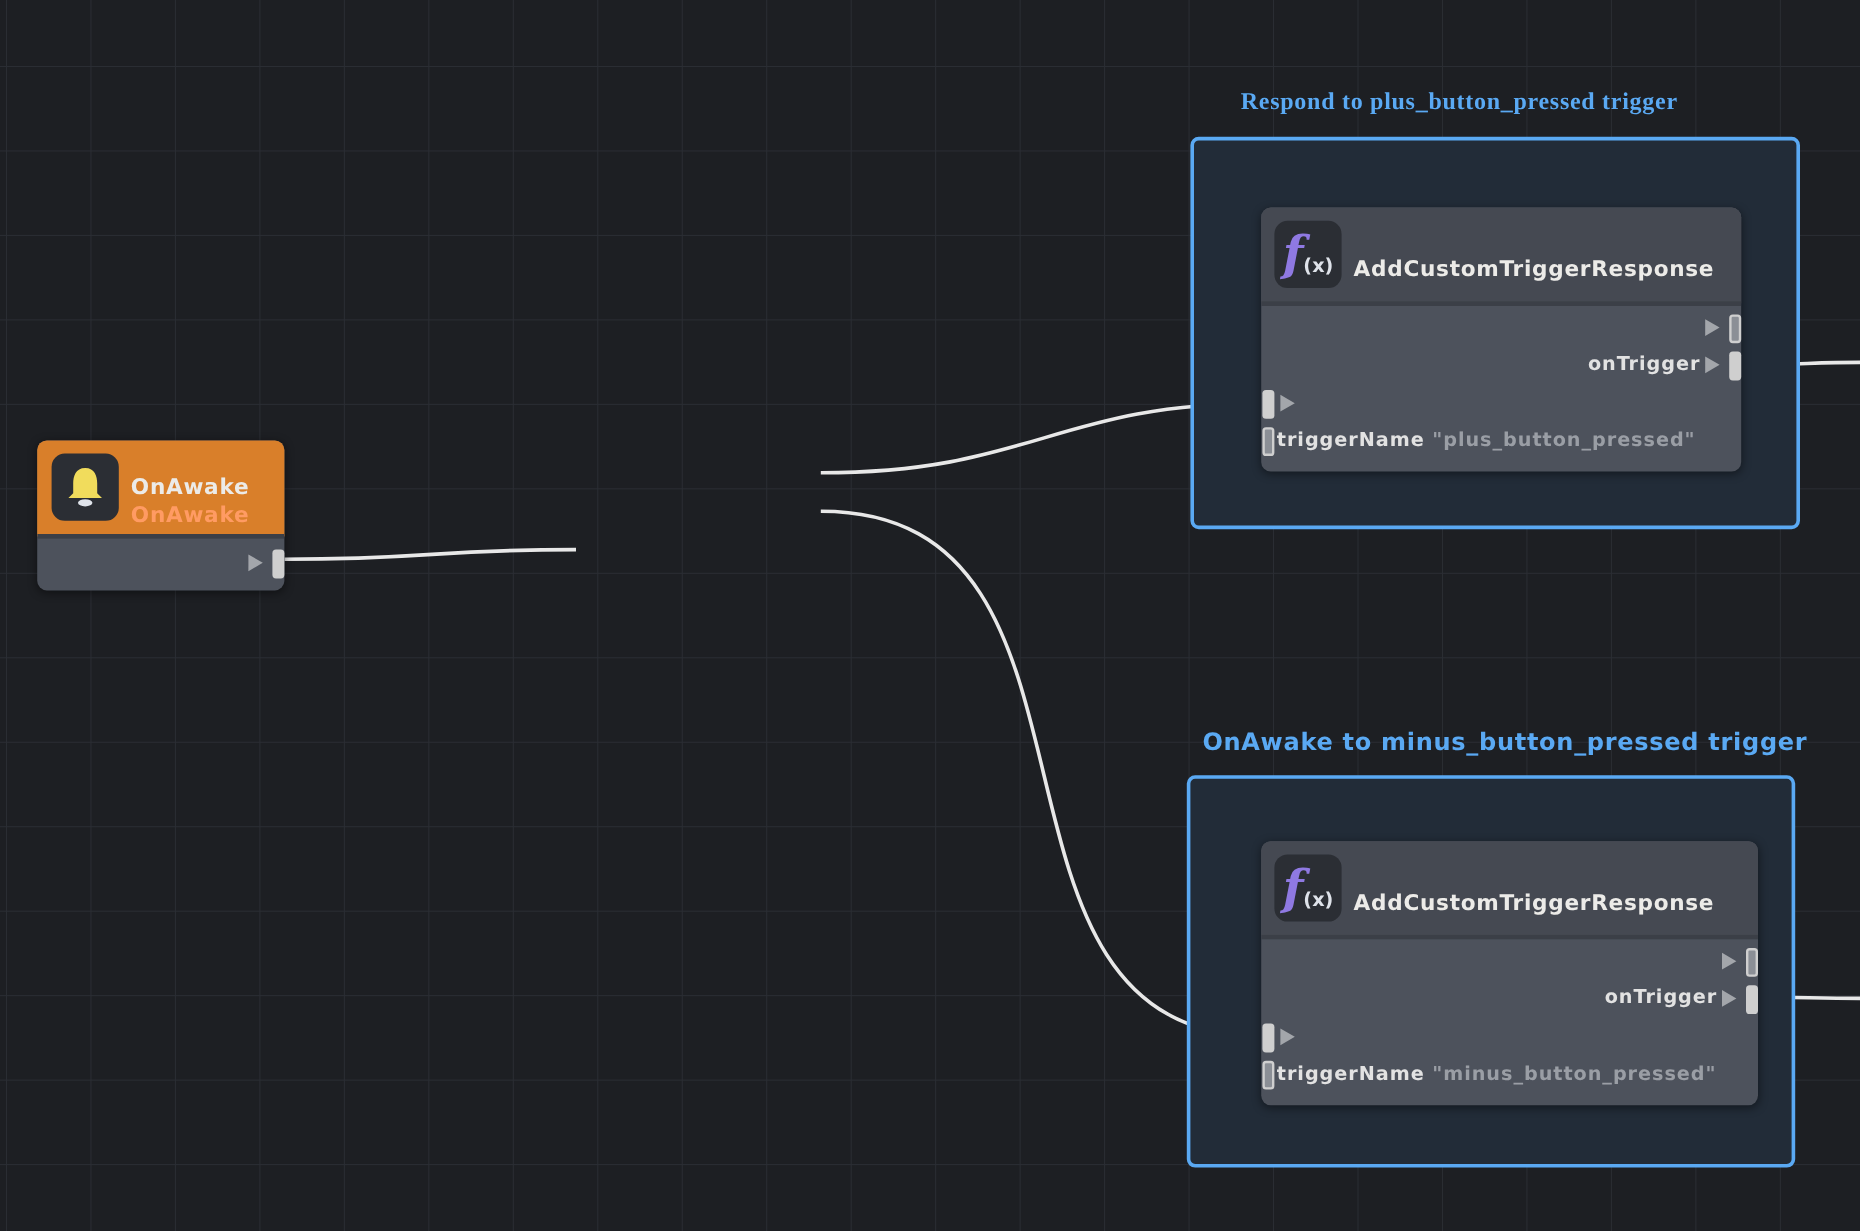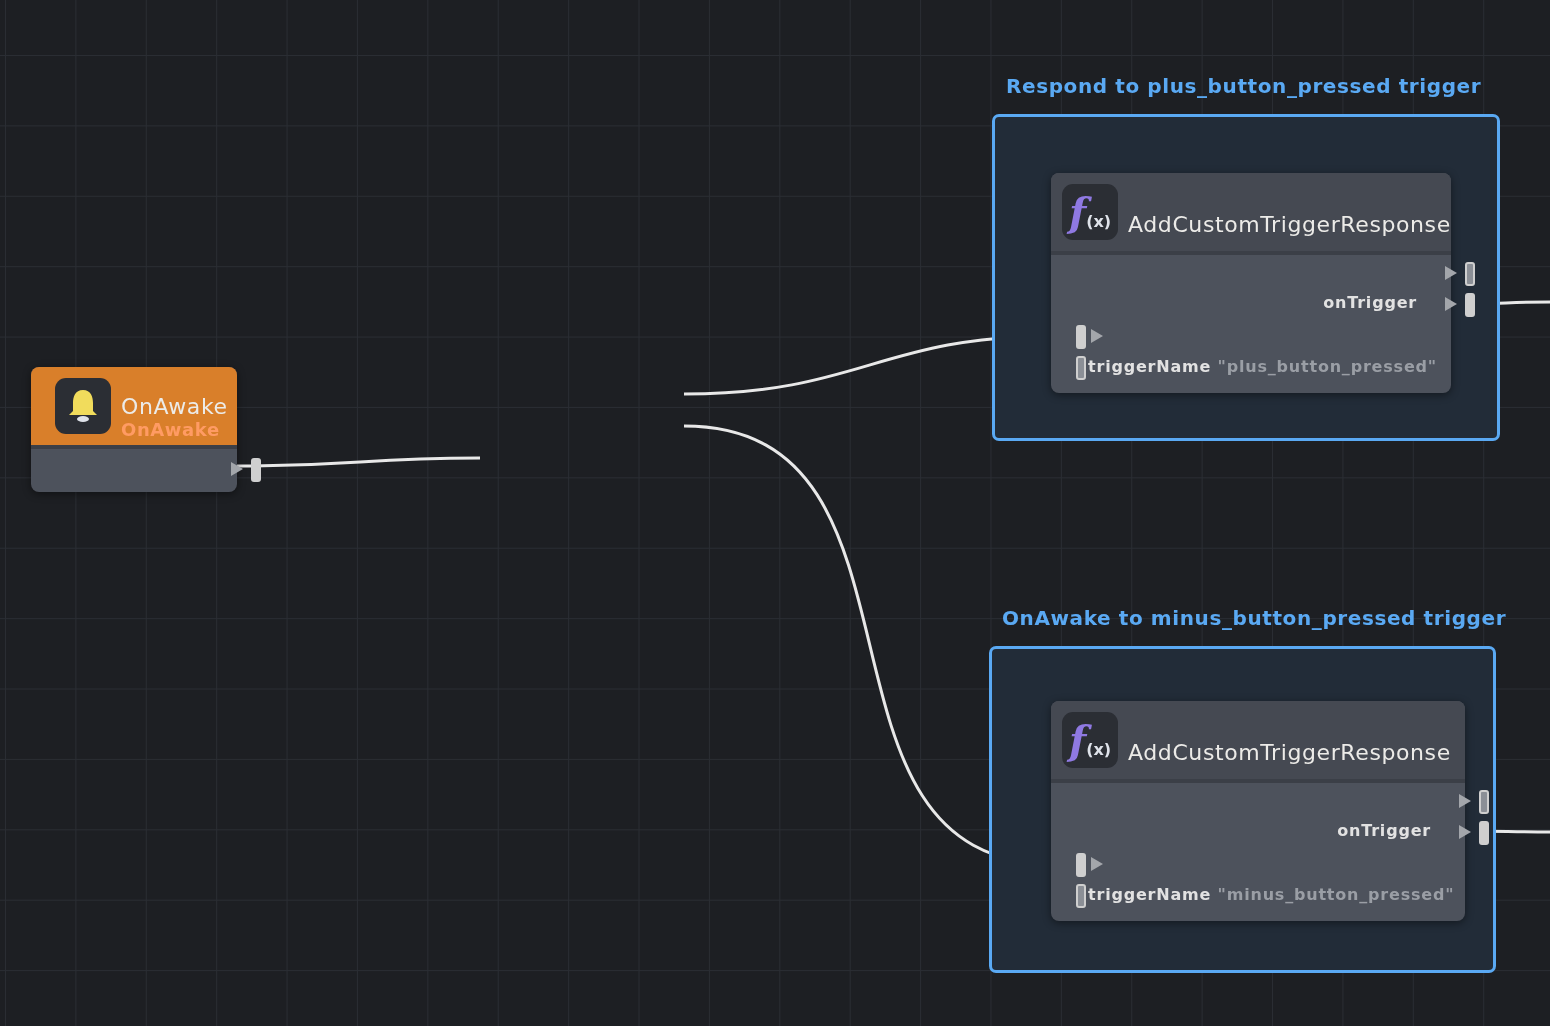--- a/index.html
+++ b/index.html
@@ -65,7 +65,7 @@
     <path d="M 1464 831 C 1500 831, 1515 832, 1550 832"></path>
   </svg>
 
-  <div class="group-title" style="left:1006px; top:74px;">Respond to plus_button_pressed trigger</div>
+  <div class="group-title" style="left:1034px; top:74px;font-family:Liberation Serif, serif;">Respond to plus_button_pressed trigger</div>
   <div class="group-box" style="left:992px; top:114px; width:508px; height:327px;"></div>
 
   <div class="group-title" style="left:1002px; top:606px;">OnAwake to minus_button_pressed trigger</div>

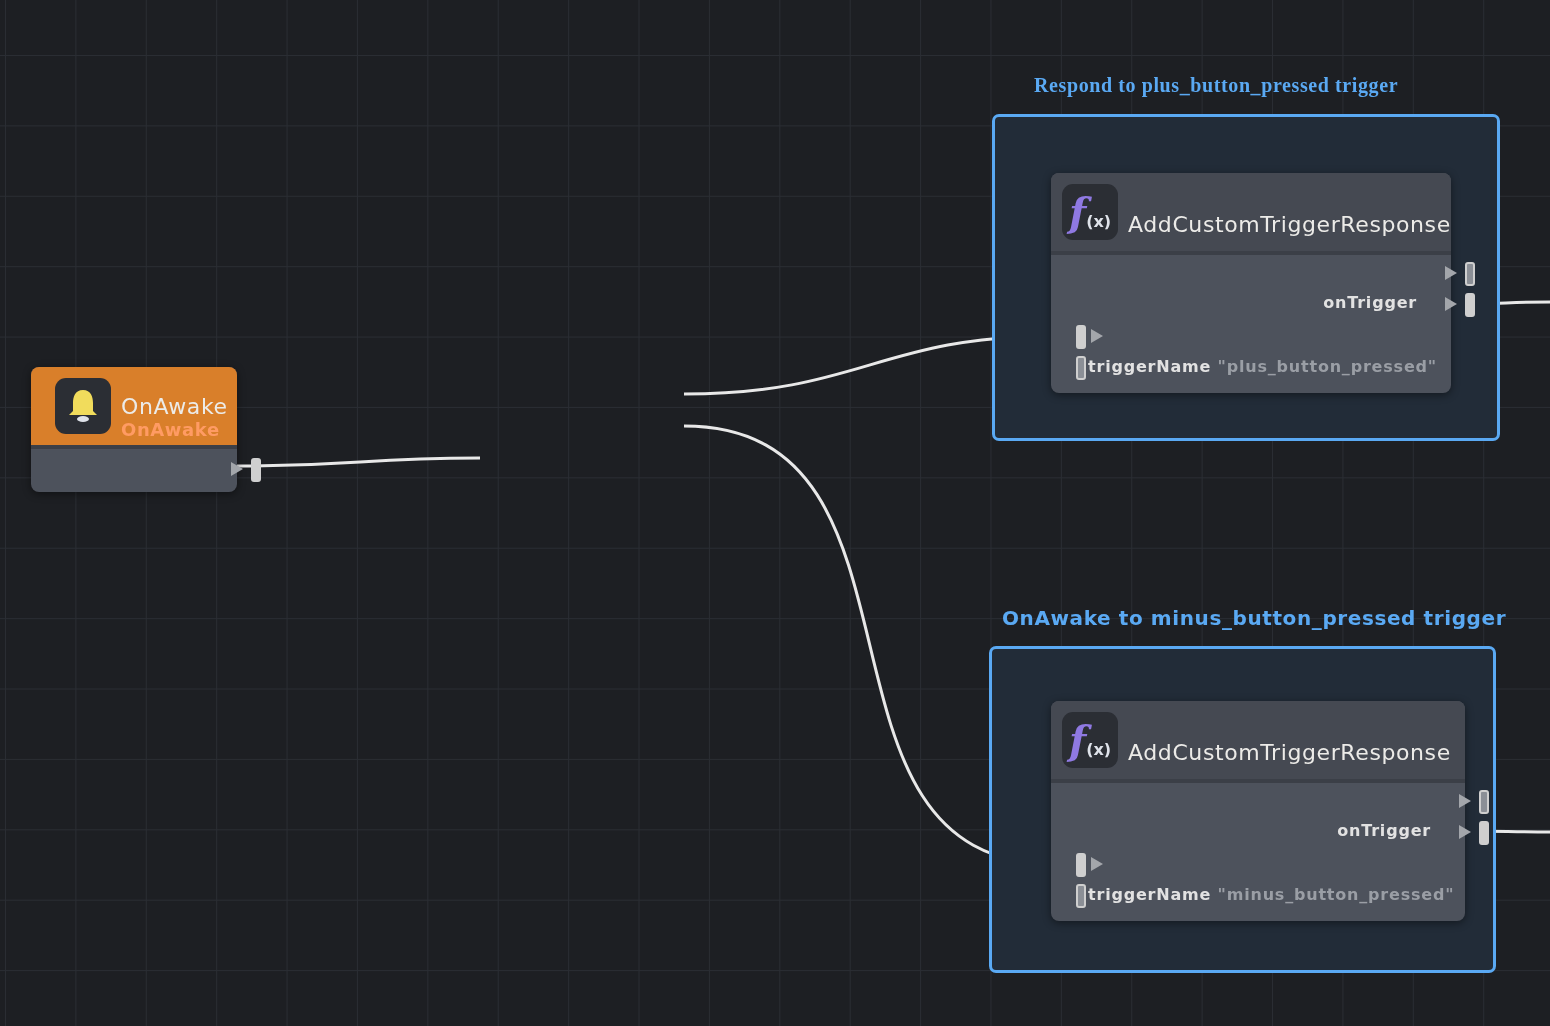--- a/index.html
+++ b/index.html
@@ -39,7 +39,7 @@
     width: 56px; height: 56px; border-radius: 11px; background: #2b2e34;
     display: flex; align-items: center; justify-content: center; flex: none;
   }
-  .title { color: #ecebe8; font-weight: normal; font-size: 22px; letter-spacing: 0.6px; white-space: nowrap; margin-top: 24px; }
+  .title { color: #ecebe8; font-weight: bold; font-size: 18px; letter-spacing: 0.6px; white-space: nowrap; margin-top: 24px; }
   .subtitle { color: #ff9b63; font-weight: bold; font-size: 18px; letter-spacing: 0.6px; }
 
   .port { position: absolute; width: 10px; height: 24px; background: #cfcfcf; border-radius: 3px; }

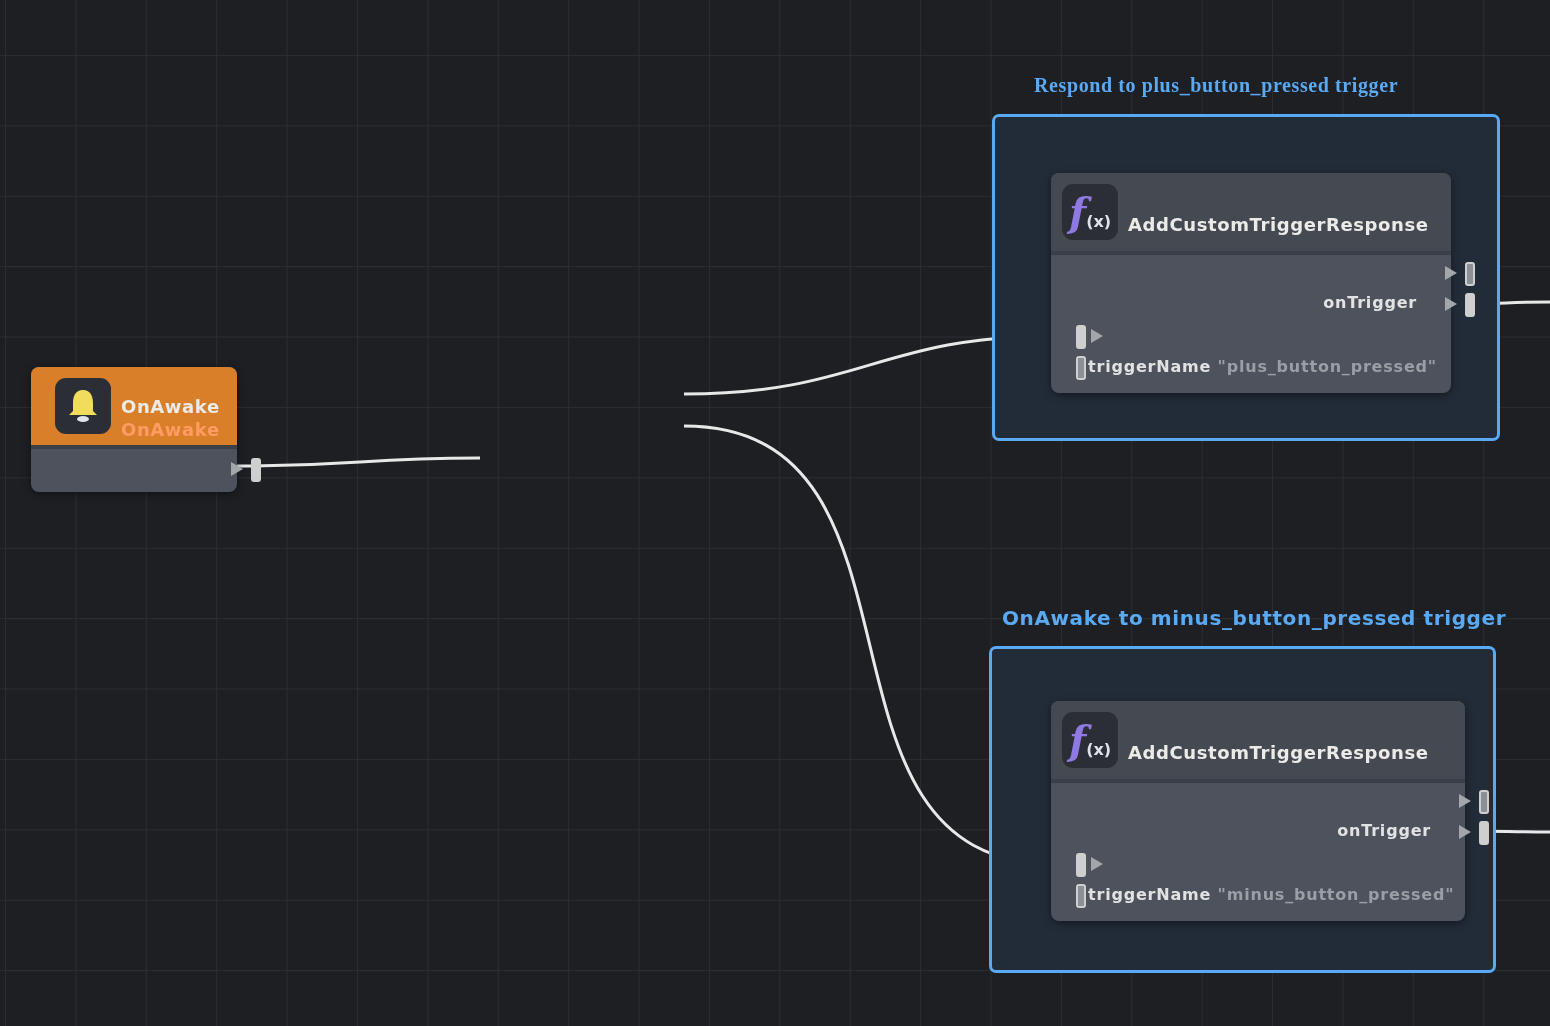--- a/index.html
+++ b/index.html
@@ -34,7 +34,7 @@
     position: relative; border-radius: 8px 8px 0 0; display: flex; align-items: center;
     box-sizing: border-box; border-bottom: 4px solid #3b3f47;
   }
-  .node .body { position: relative; margin-left: 24px; }
+  .node .body { position: relative; }
   .icon-tile {
     width: 56px; height: 56px; border-radius: 11px; background: #2b2e34;
     display: flex; align-items: center; justify-content: center; flex: none;

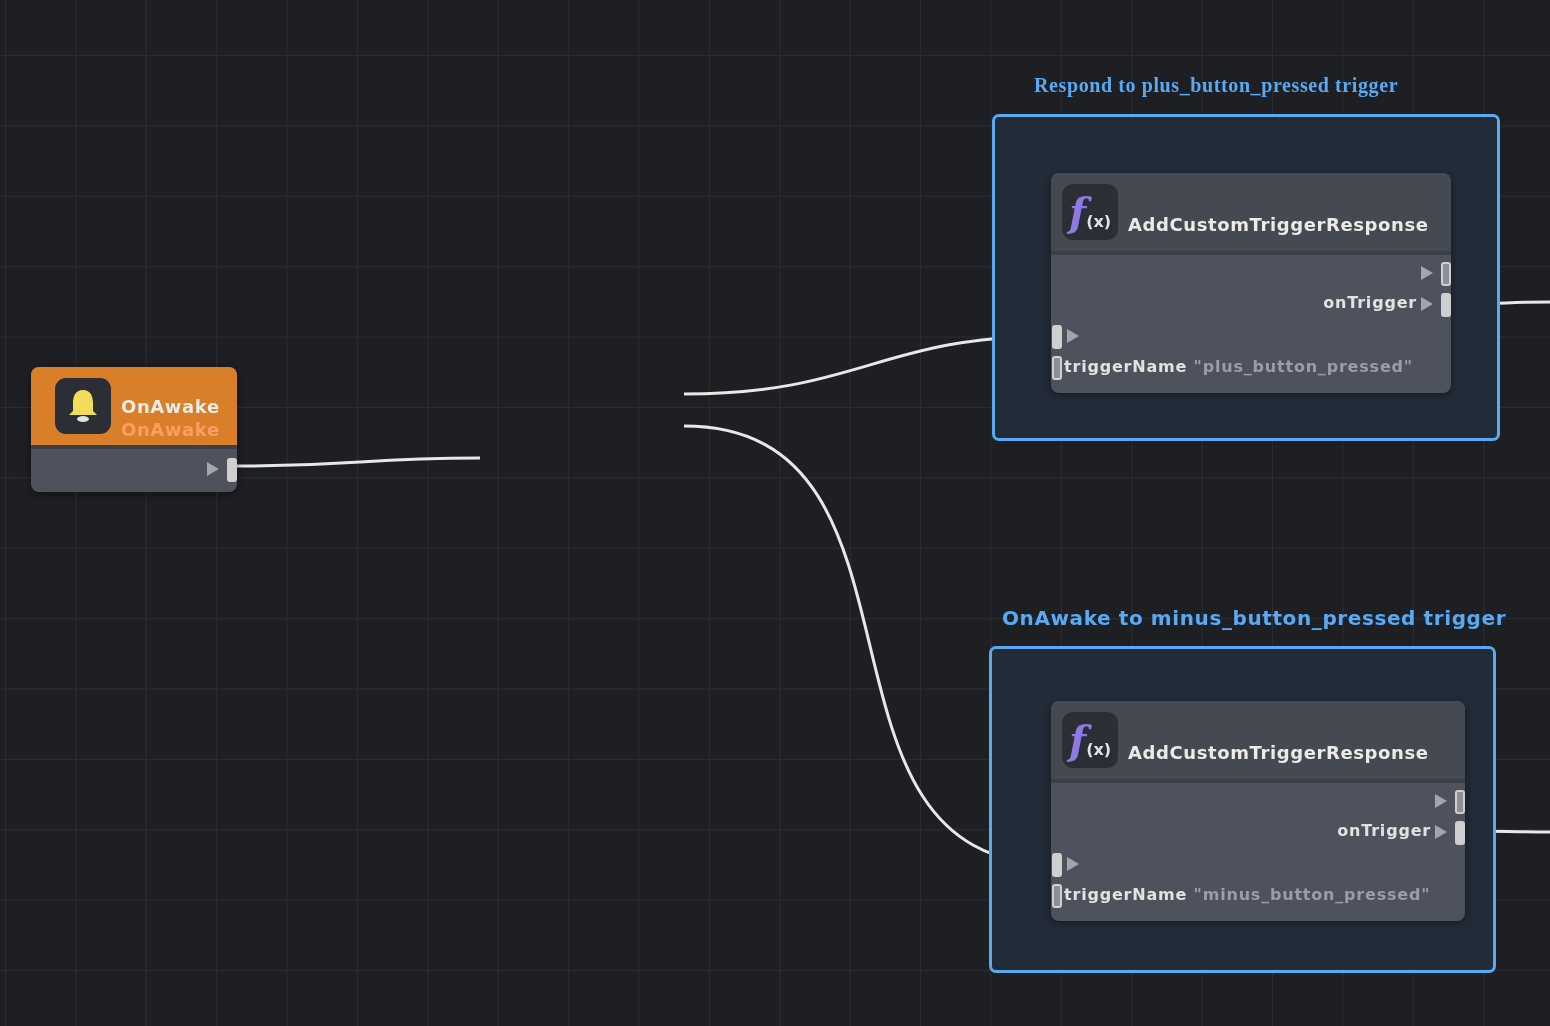--- a/index.html
+++ b/index.html
@@ -72,7 +72,7 @@
   <div class="group-box" style="left:989px; top:646px; width:507px; height:327px;"></div>
 
   <div class="node" style="left:31px; top:367px; width:206px; height:125px;">
-    <div class="head" style="height:82px; background:#d97f2a; padding-left:24px;">
+    <div class="head" style="height:82px; background:#d97f2a; padding-left:12px;">
       <div class="icon-tile">
         <svg width="34" height="38" viewBox="0 0 34 38">
           <path d="M17 3 C9 3 7 10 7 16 L7 24 L3 28 L31 28 L27 24 L27 16 C27 10 25 3 17 3 Z" fill="#f1dc5c"></path>

